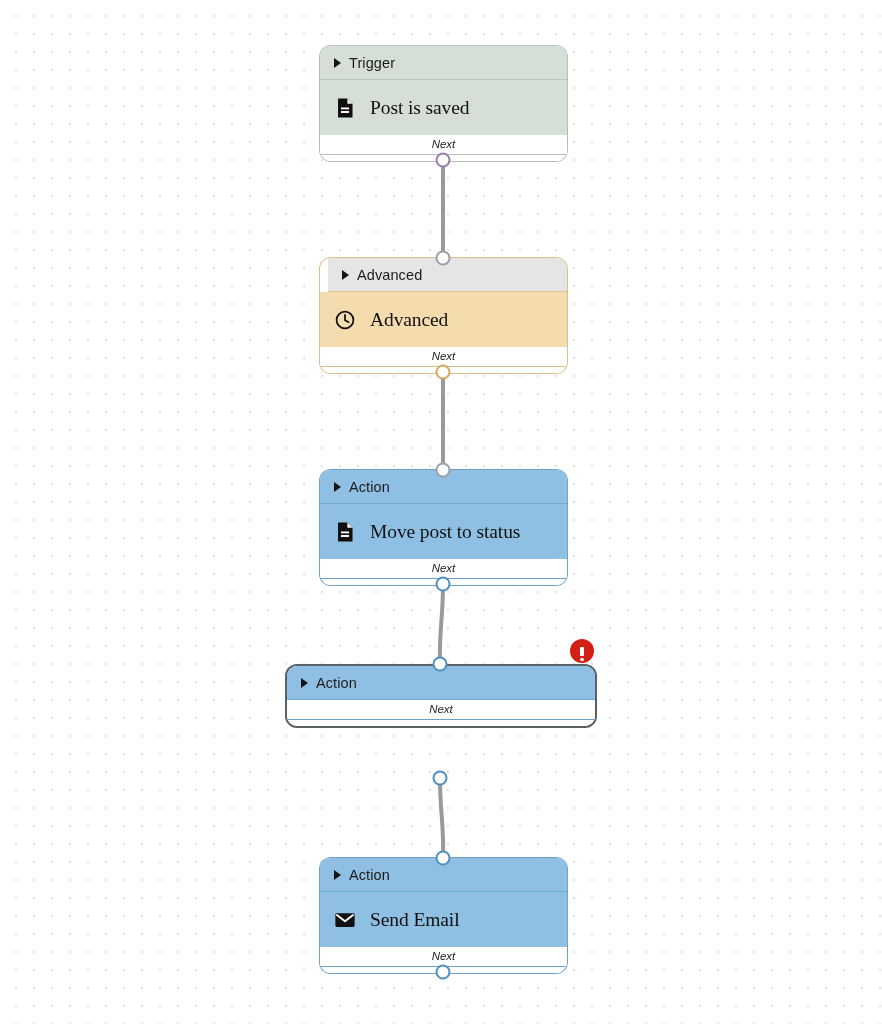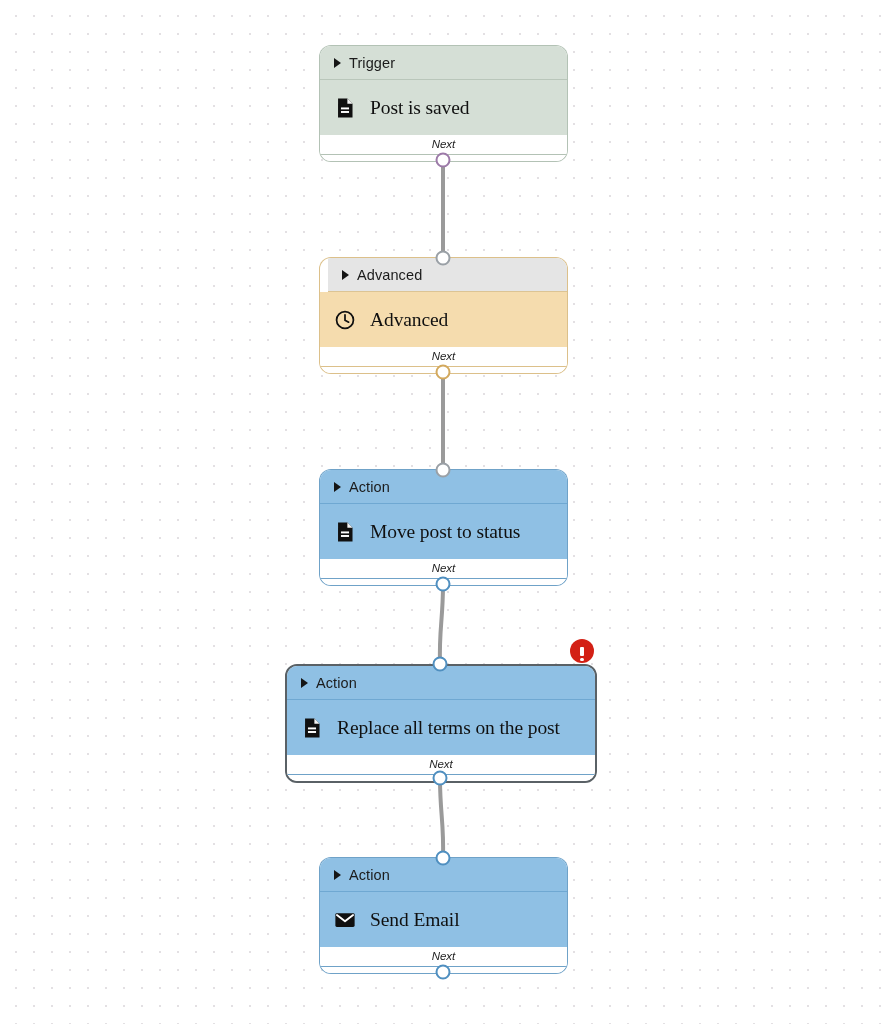--- a/index.html
+++ b/index.html
@@ -238,17 +238,6 @@
       <div class="node-header">
         <span class="caret"></span>
         <span>Action</span>
-      </div>
-      <div class="node-body">
-        <span>
-          <svg class="node-icon" viewBox="0 0 24 24" aria-hidden="true">
-            <path d="M4.4 1.6 h10.2 L20.2 7.4 V22.4 H4.4 Z" fill="#101010"></path>
-            <path d="M14.6 1.6 L20.2 7.4 H14.6 Z" fill="#ffffff" opacity="0.95"></path>
-            <rect x="7.6" y="11.4" width="8.8" height="2.1" fill="#ffffff"></rect>
-            <rect x="7.6" y="15.3" width="8.8" height="2.1" fill="#ffffff"></rect>
-          </svg>
-        </span>
-        <span class="node-title">Replace all terms on the post</span>
       </div>
       <div class="node-footer">
         <span class="footer-label">Next</span>

